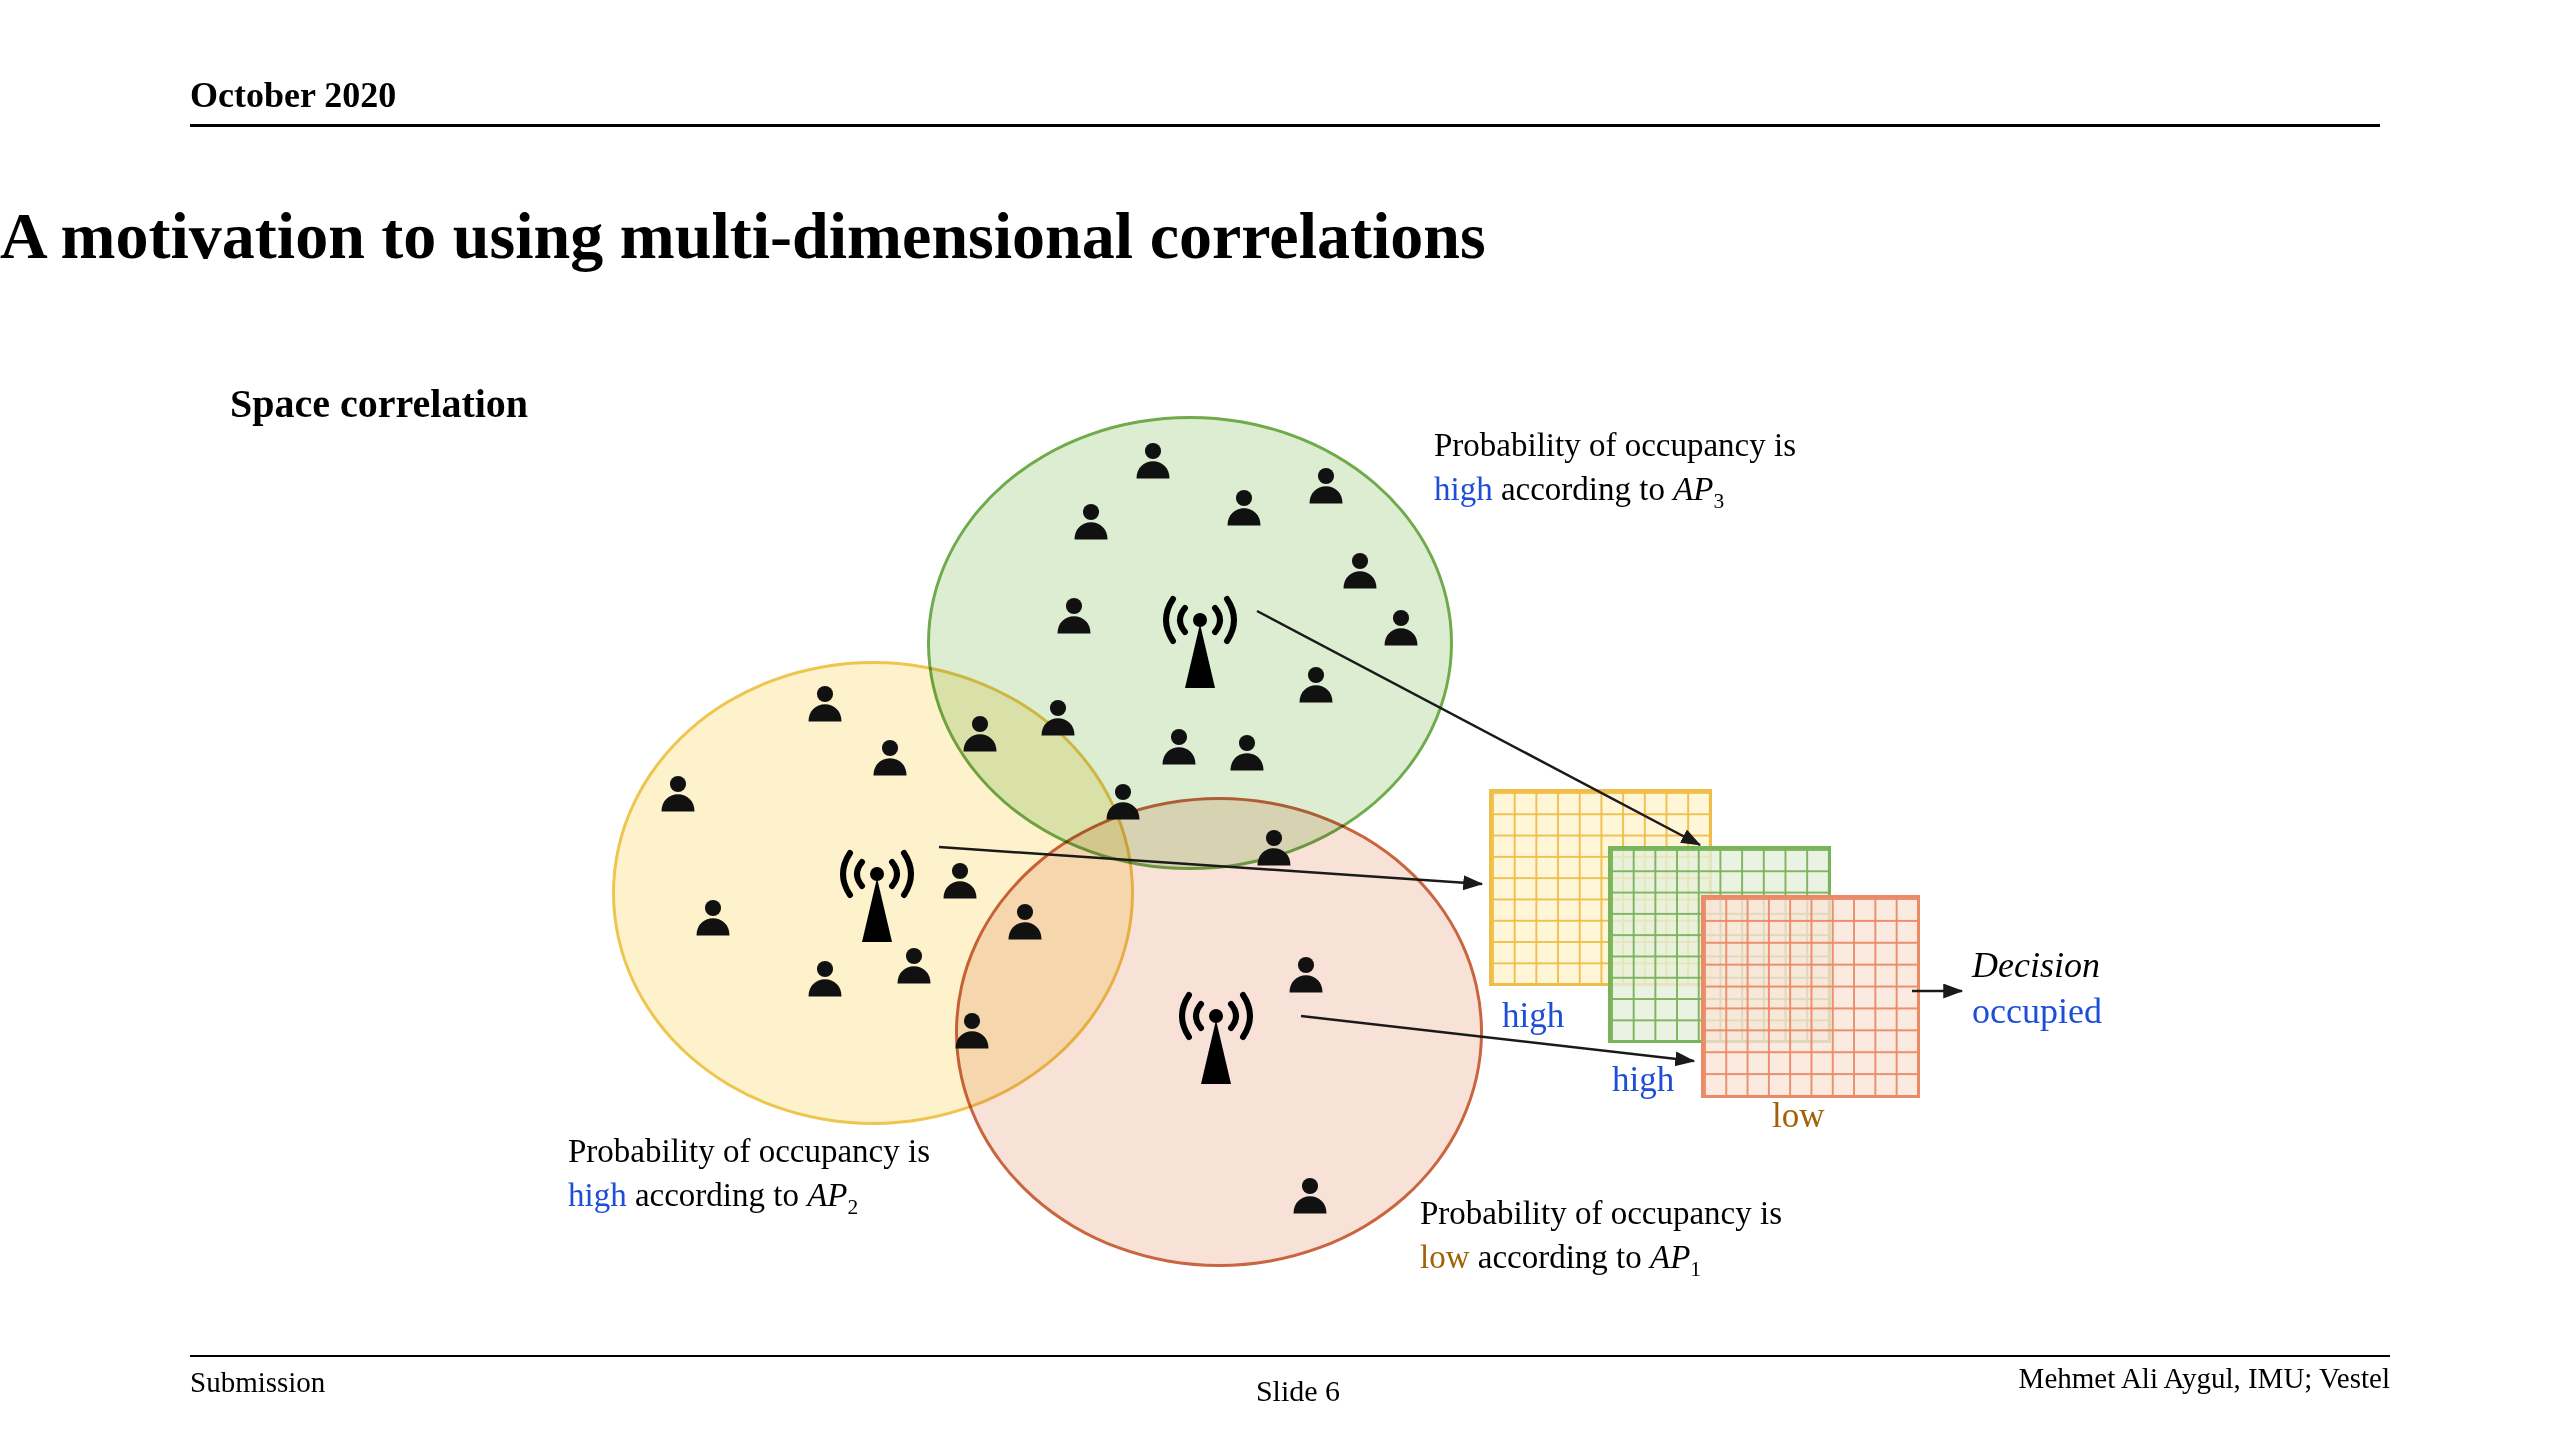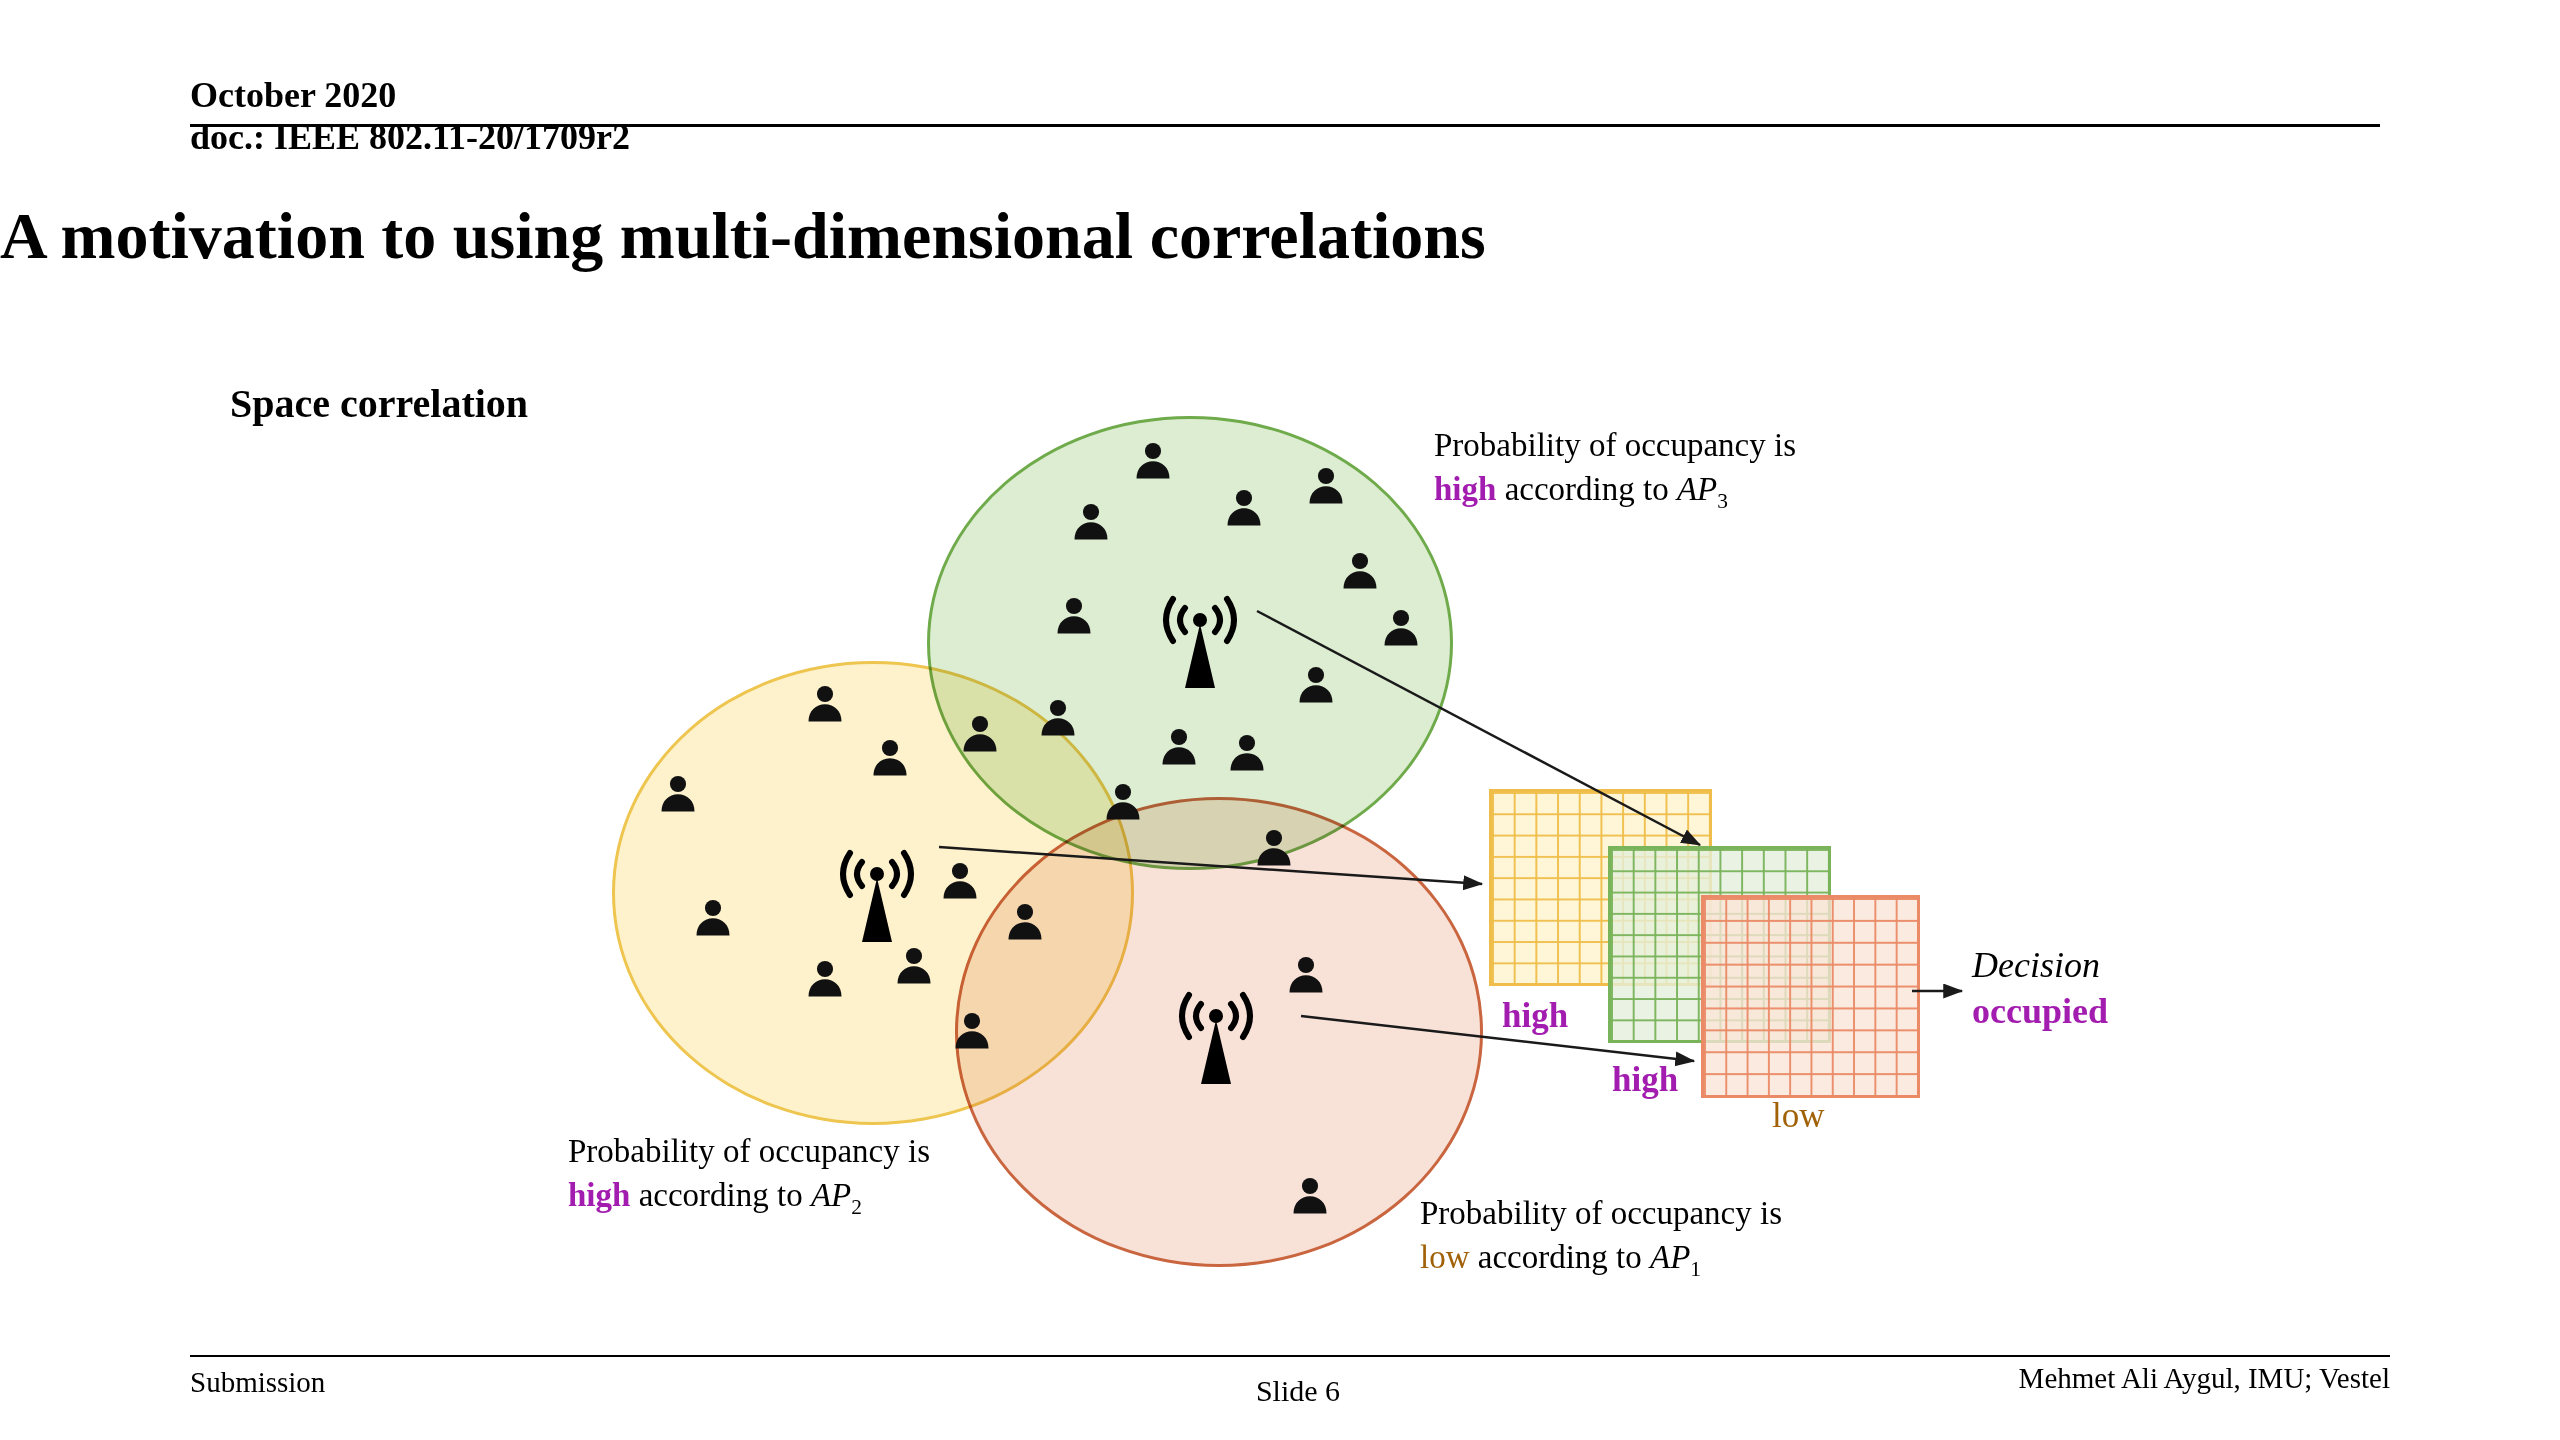--- a/index.html
+++ b/index.html
@@ -101,7 +101,6 @@
 
 <div class="header-row">
   <span>October 2020</span>
-  <span>doc.: IEEE 802.11-20/1709r2</span>
 </div>
 <div class="header-rule"></div>
 

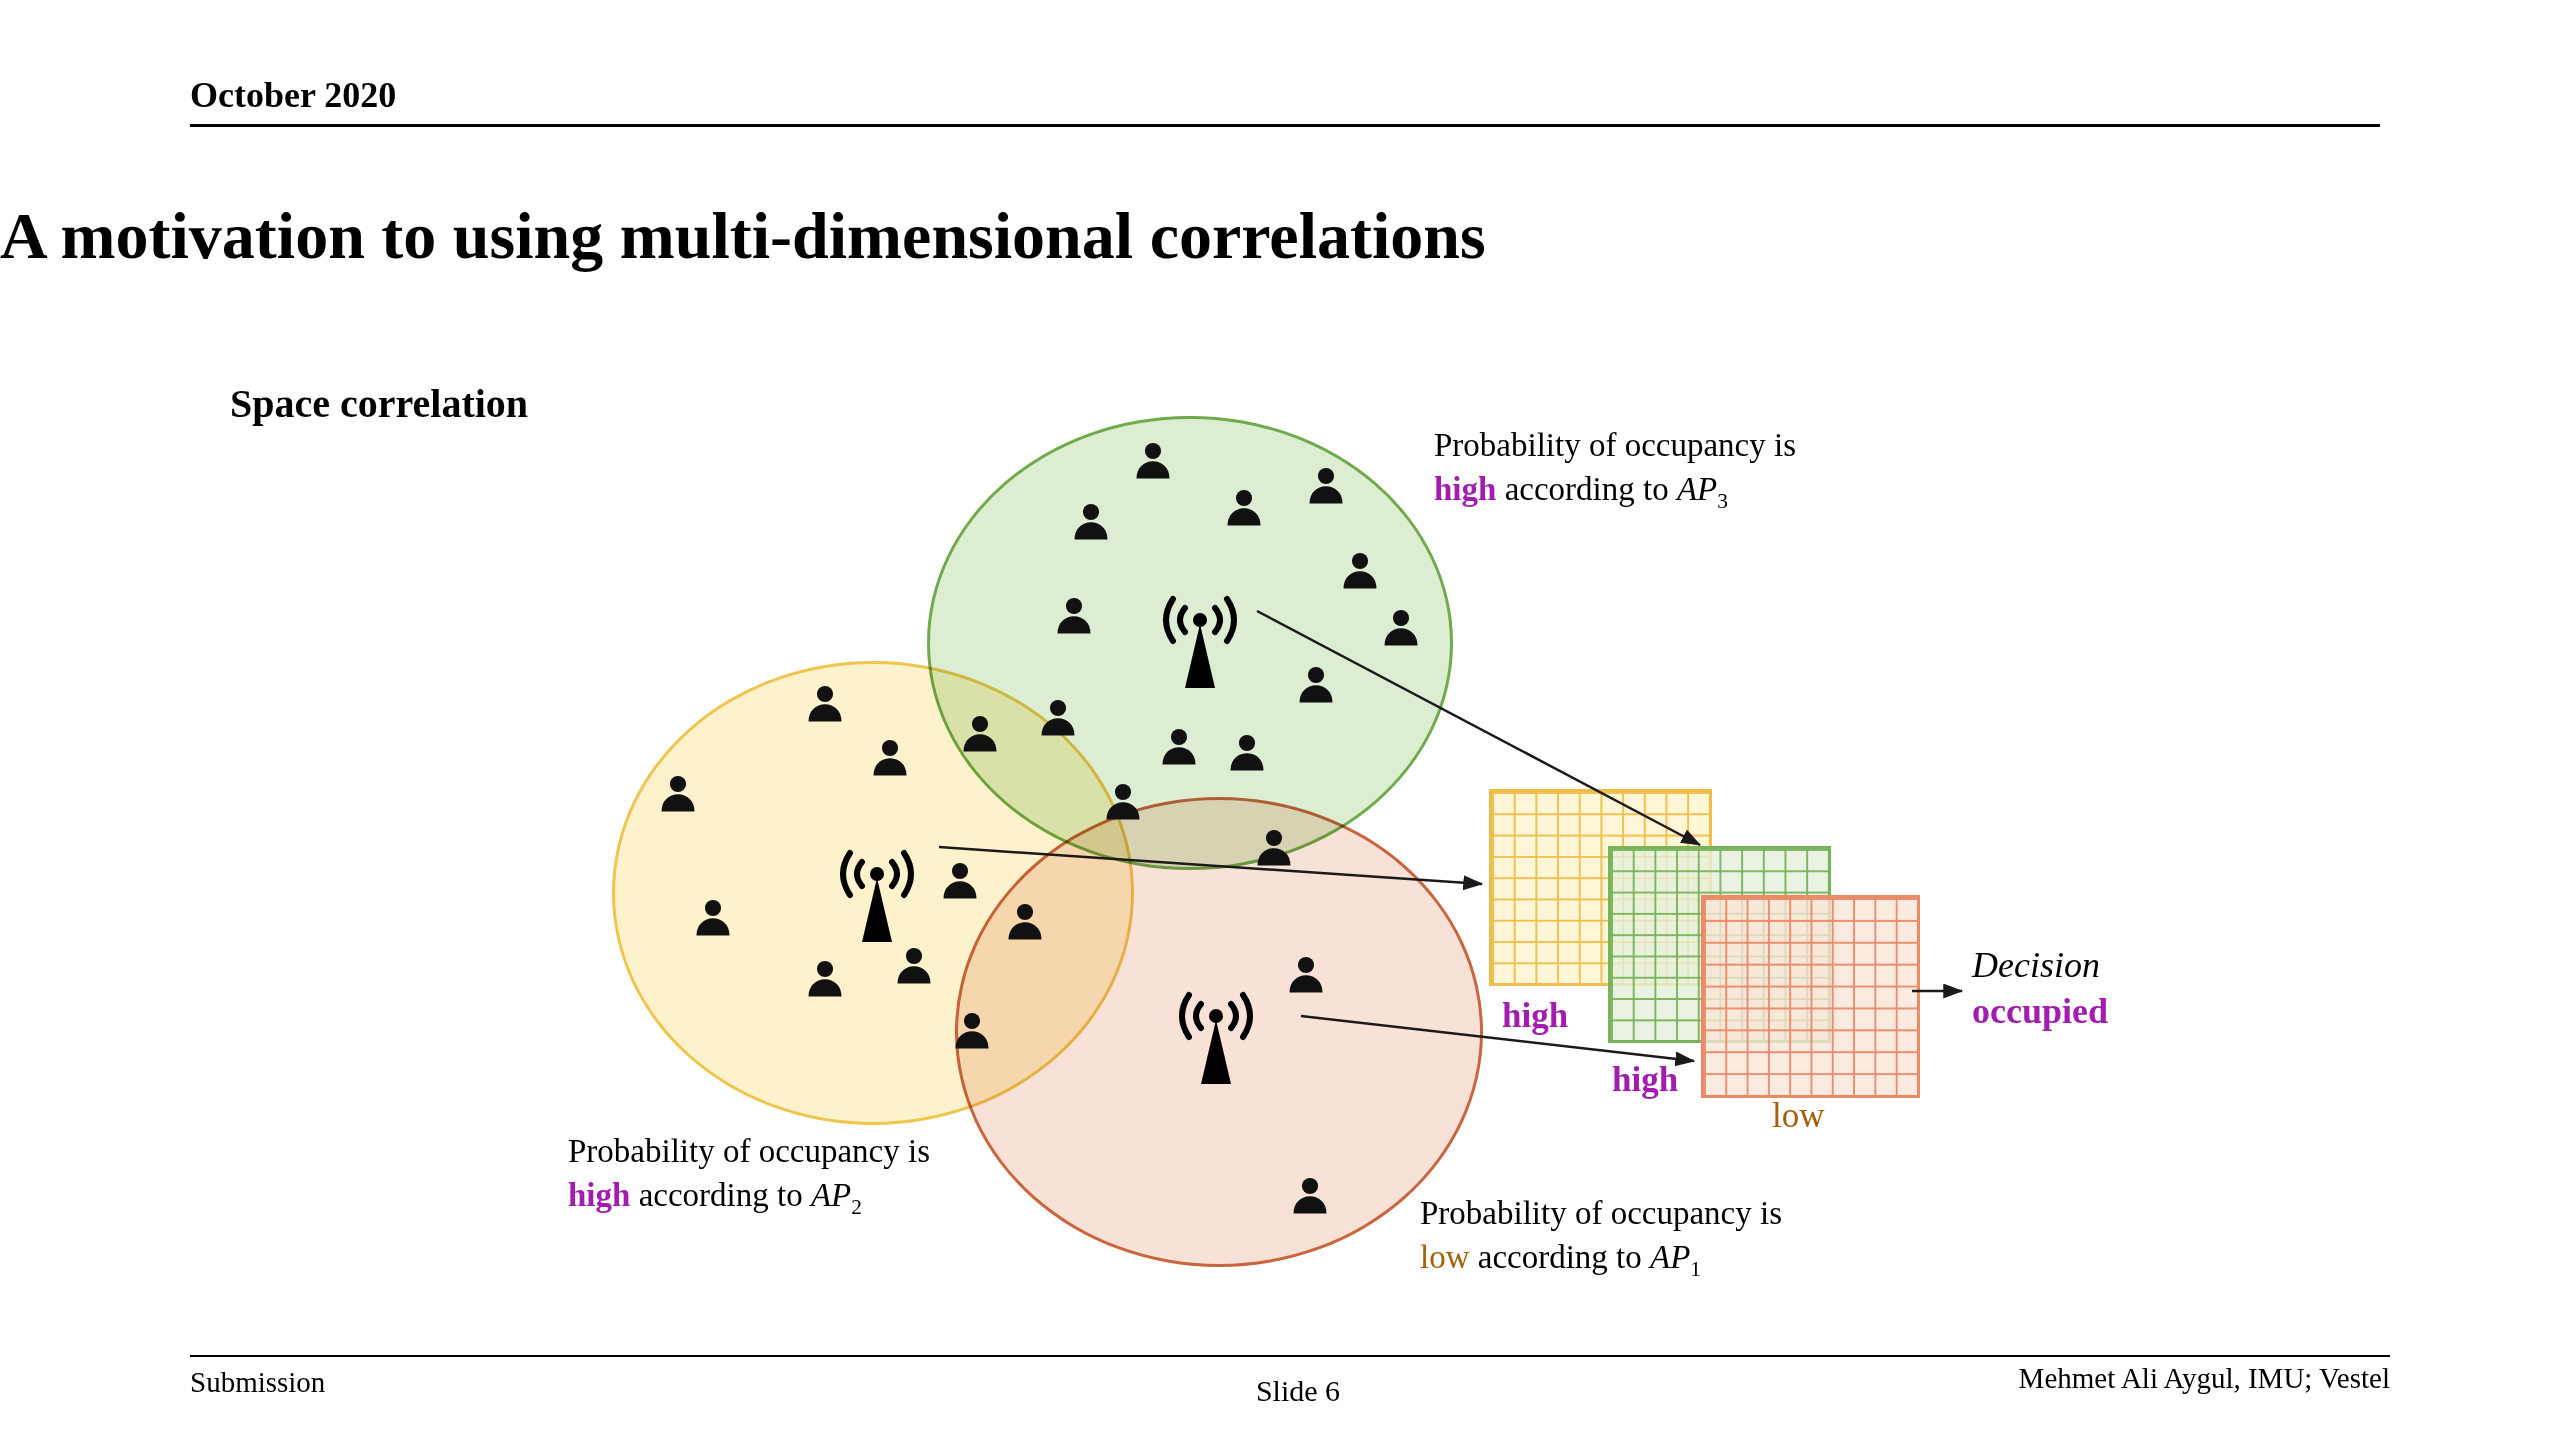--- a/index.html
+++ b/index.html
@@ -90,7 +90,7 @@
   
   .ap-label { position:absolute; z-index:8; font-size:33px; line-height:1.32; }
   .ap-label sub { font-size:0.65em; }
-  .hl-red   { color:#a21caf;font-weight:bold; }
+  .hl-red   { color:#1d4ed8; }
   .hl-green { color:#a16207; }
   .grid-label { position:absolute; z-index:8; font-size:35px; }
   .decision { position:absolute; left:1972px; top:942px; z-index:8; font-size:36px; line-height:1.28; }

